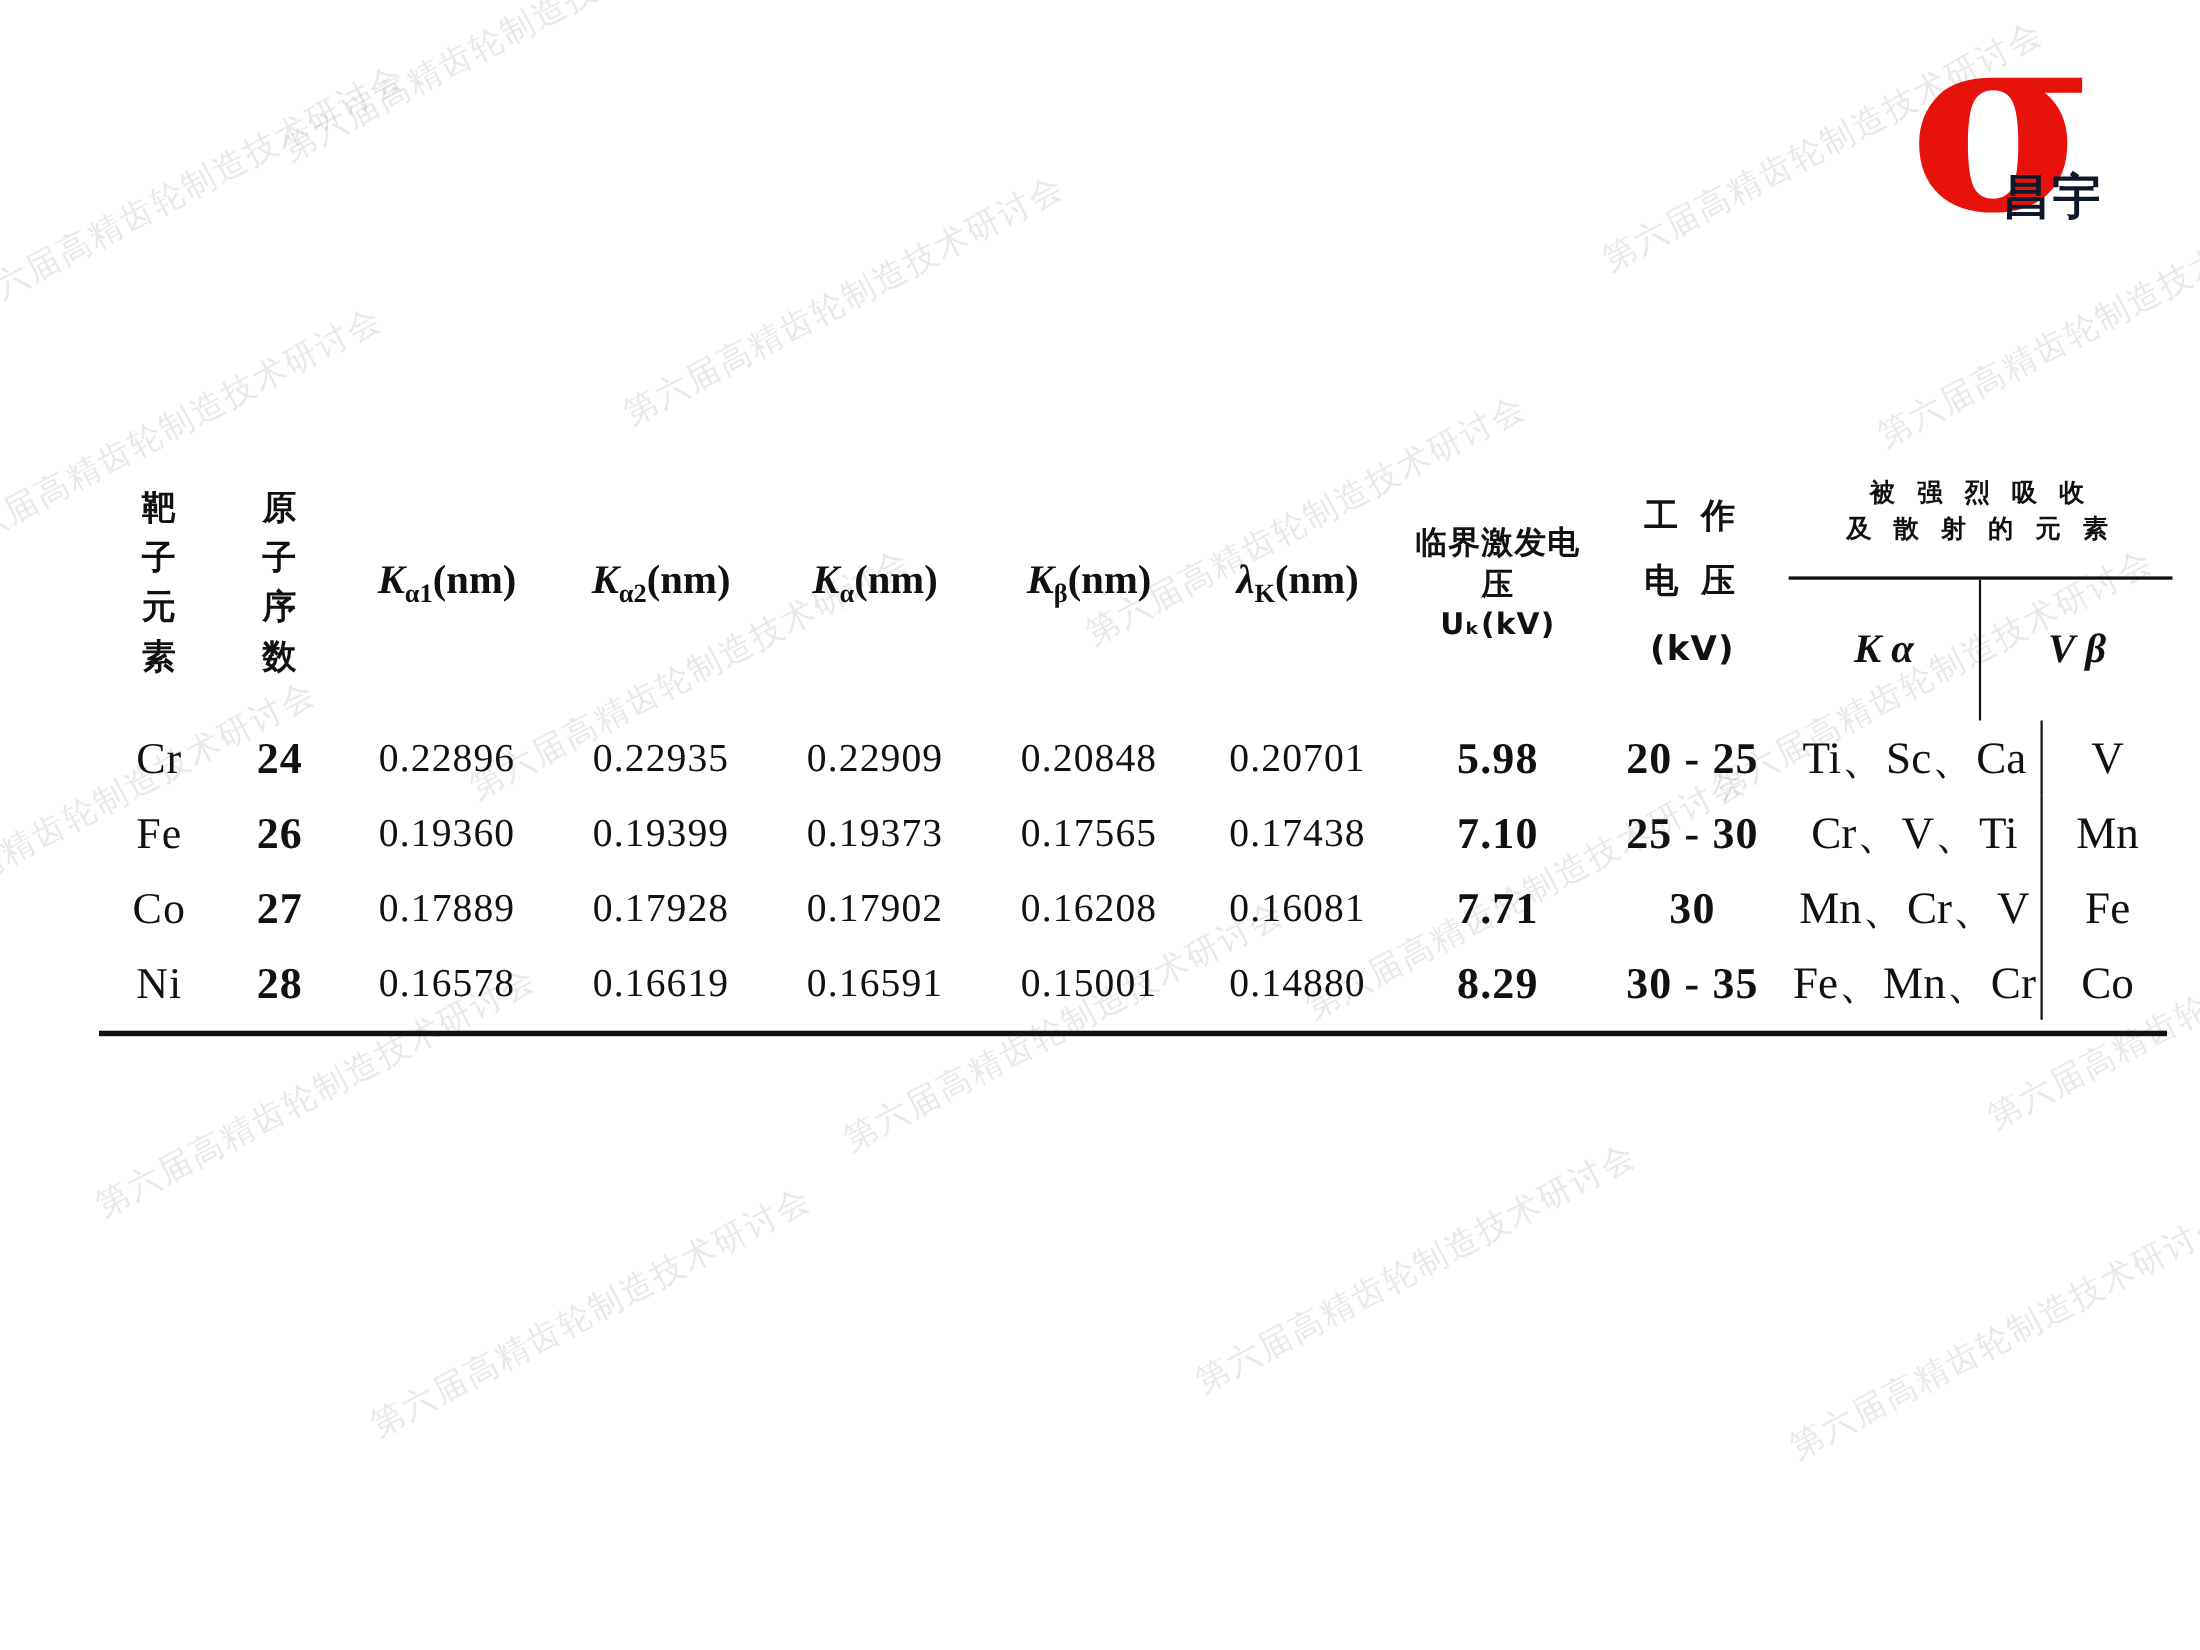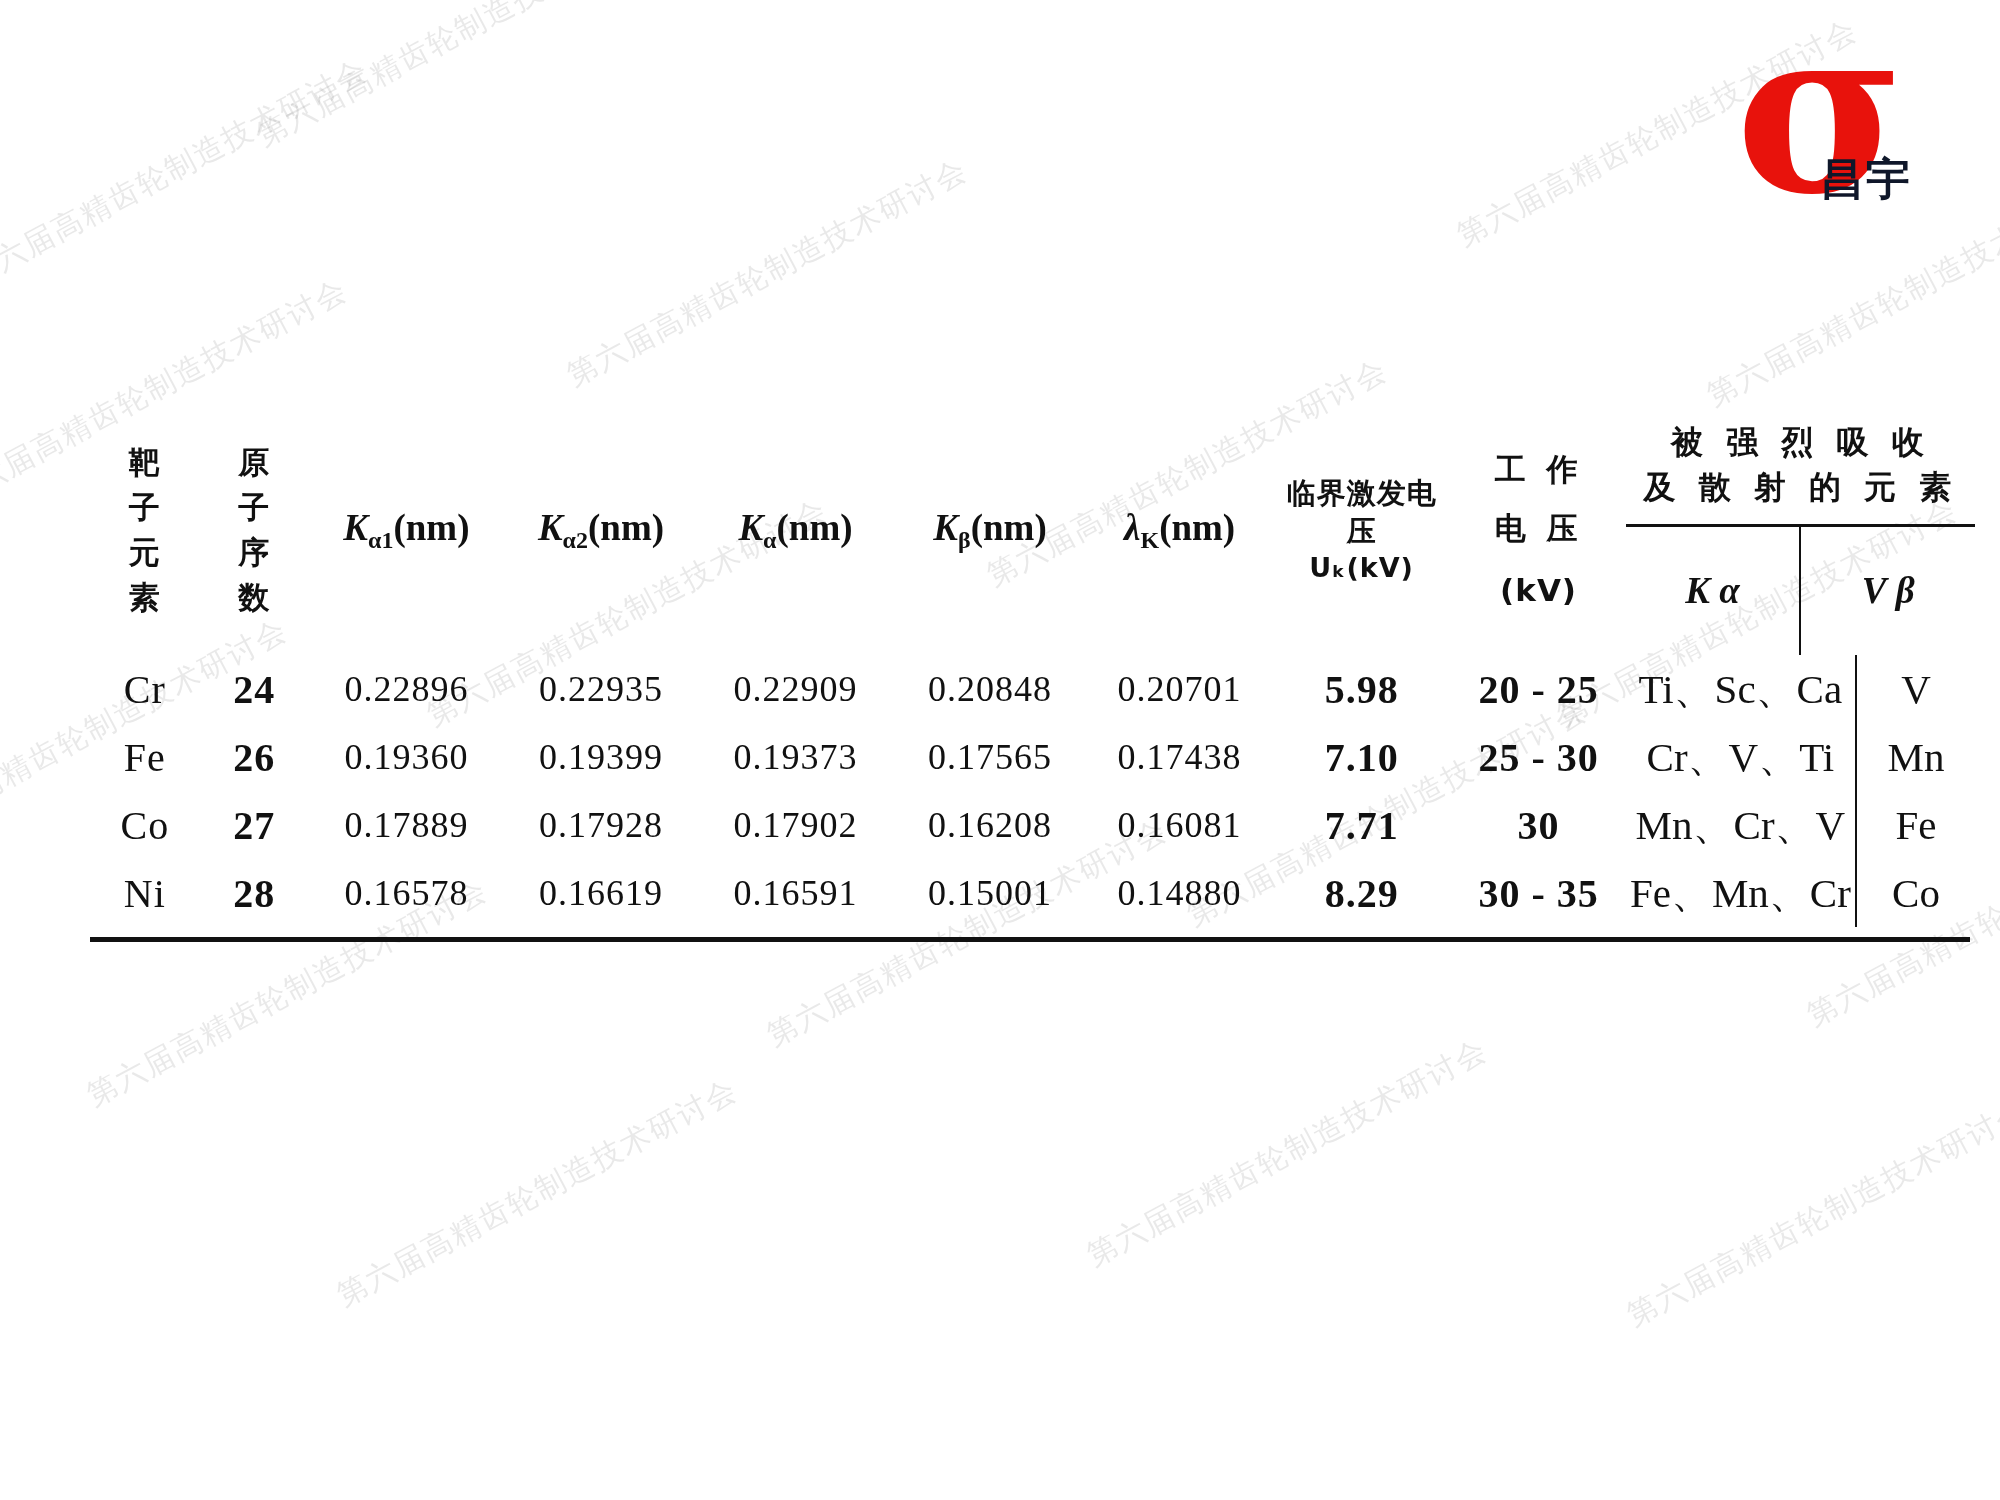--- a/index.html
+++ b/index.html
@@ -156,7 +156,7 @@
     height: 118px;
     font-family: "DejaVu Sans", sans-serif;
     font-weight: bold;
-    font-size: 32px;
+    font-size: 23px;
     letter-spacing: 6px;
     display: flex;
     align-items: center;

